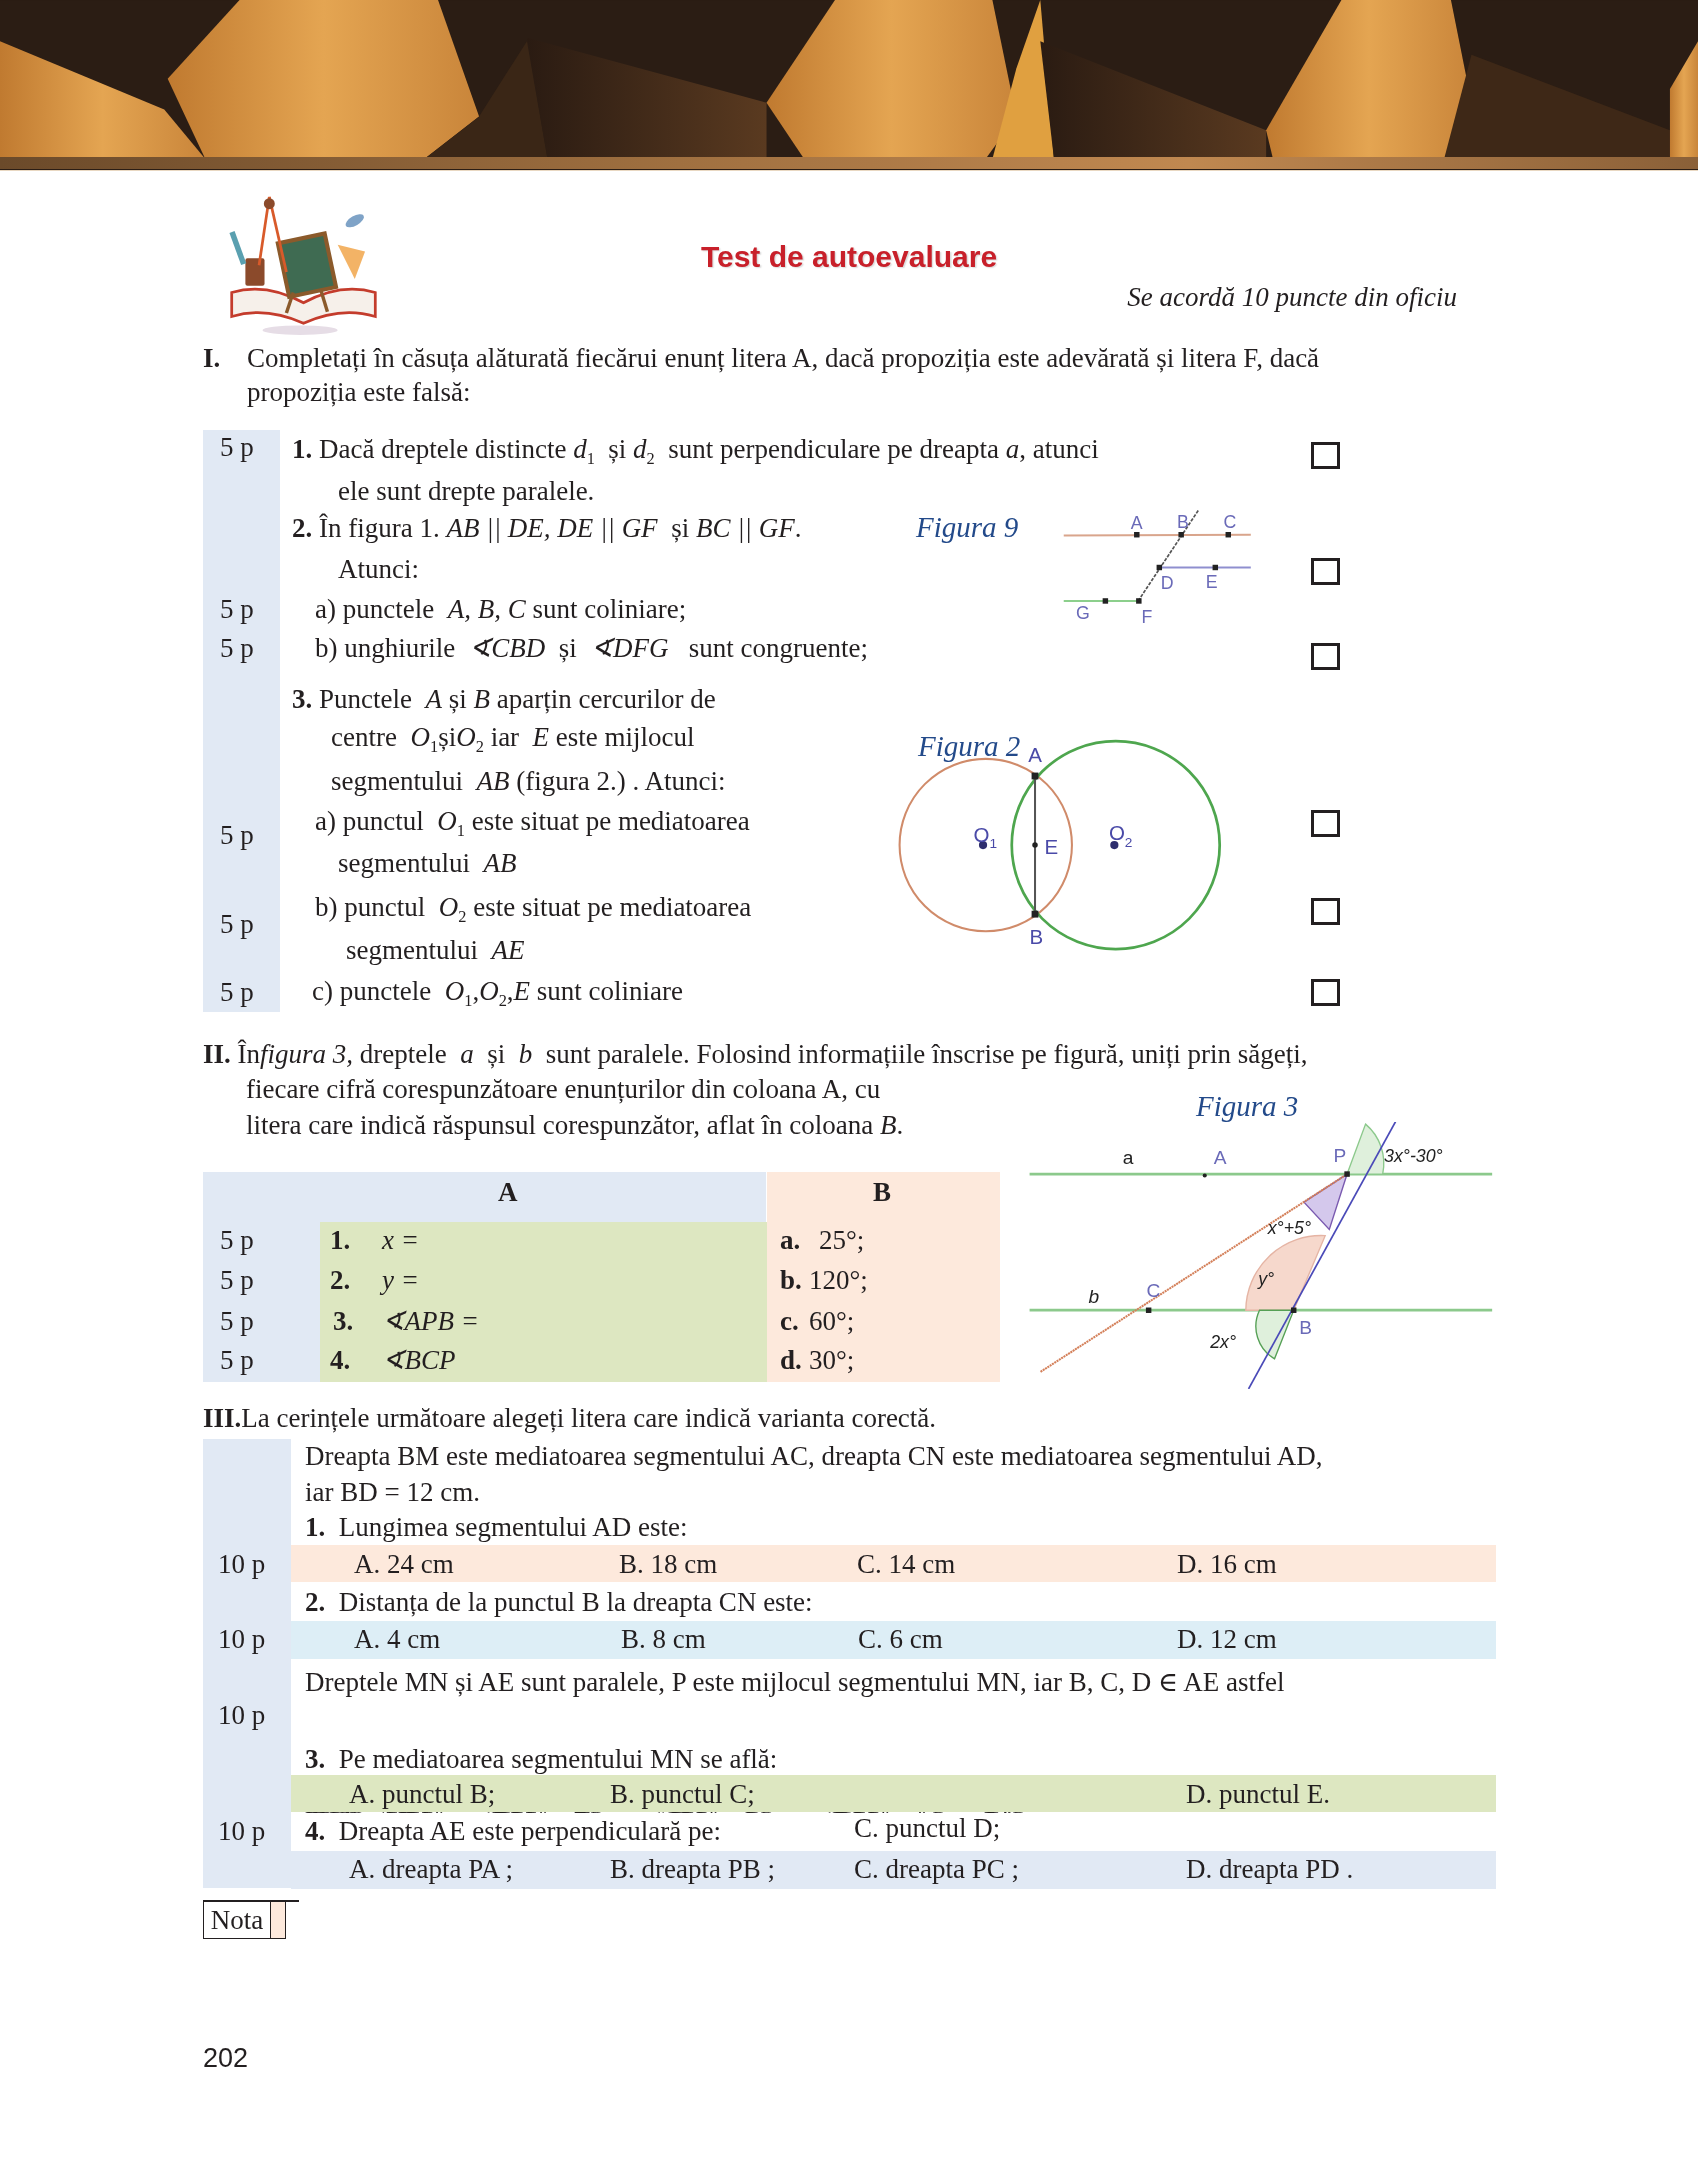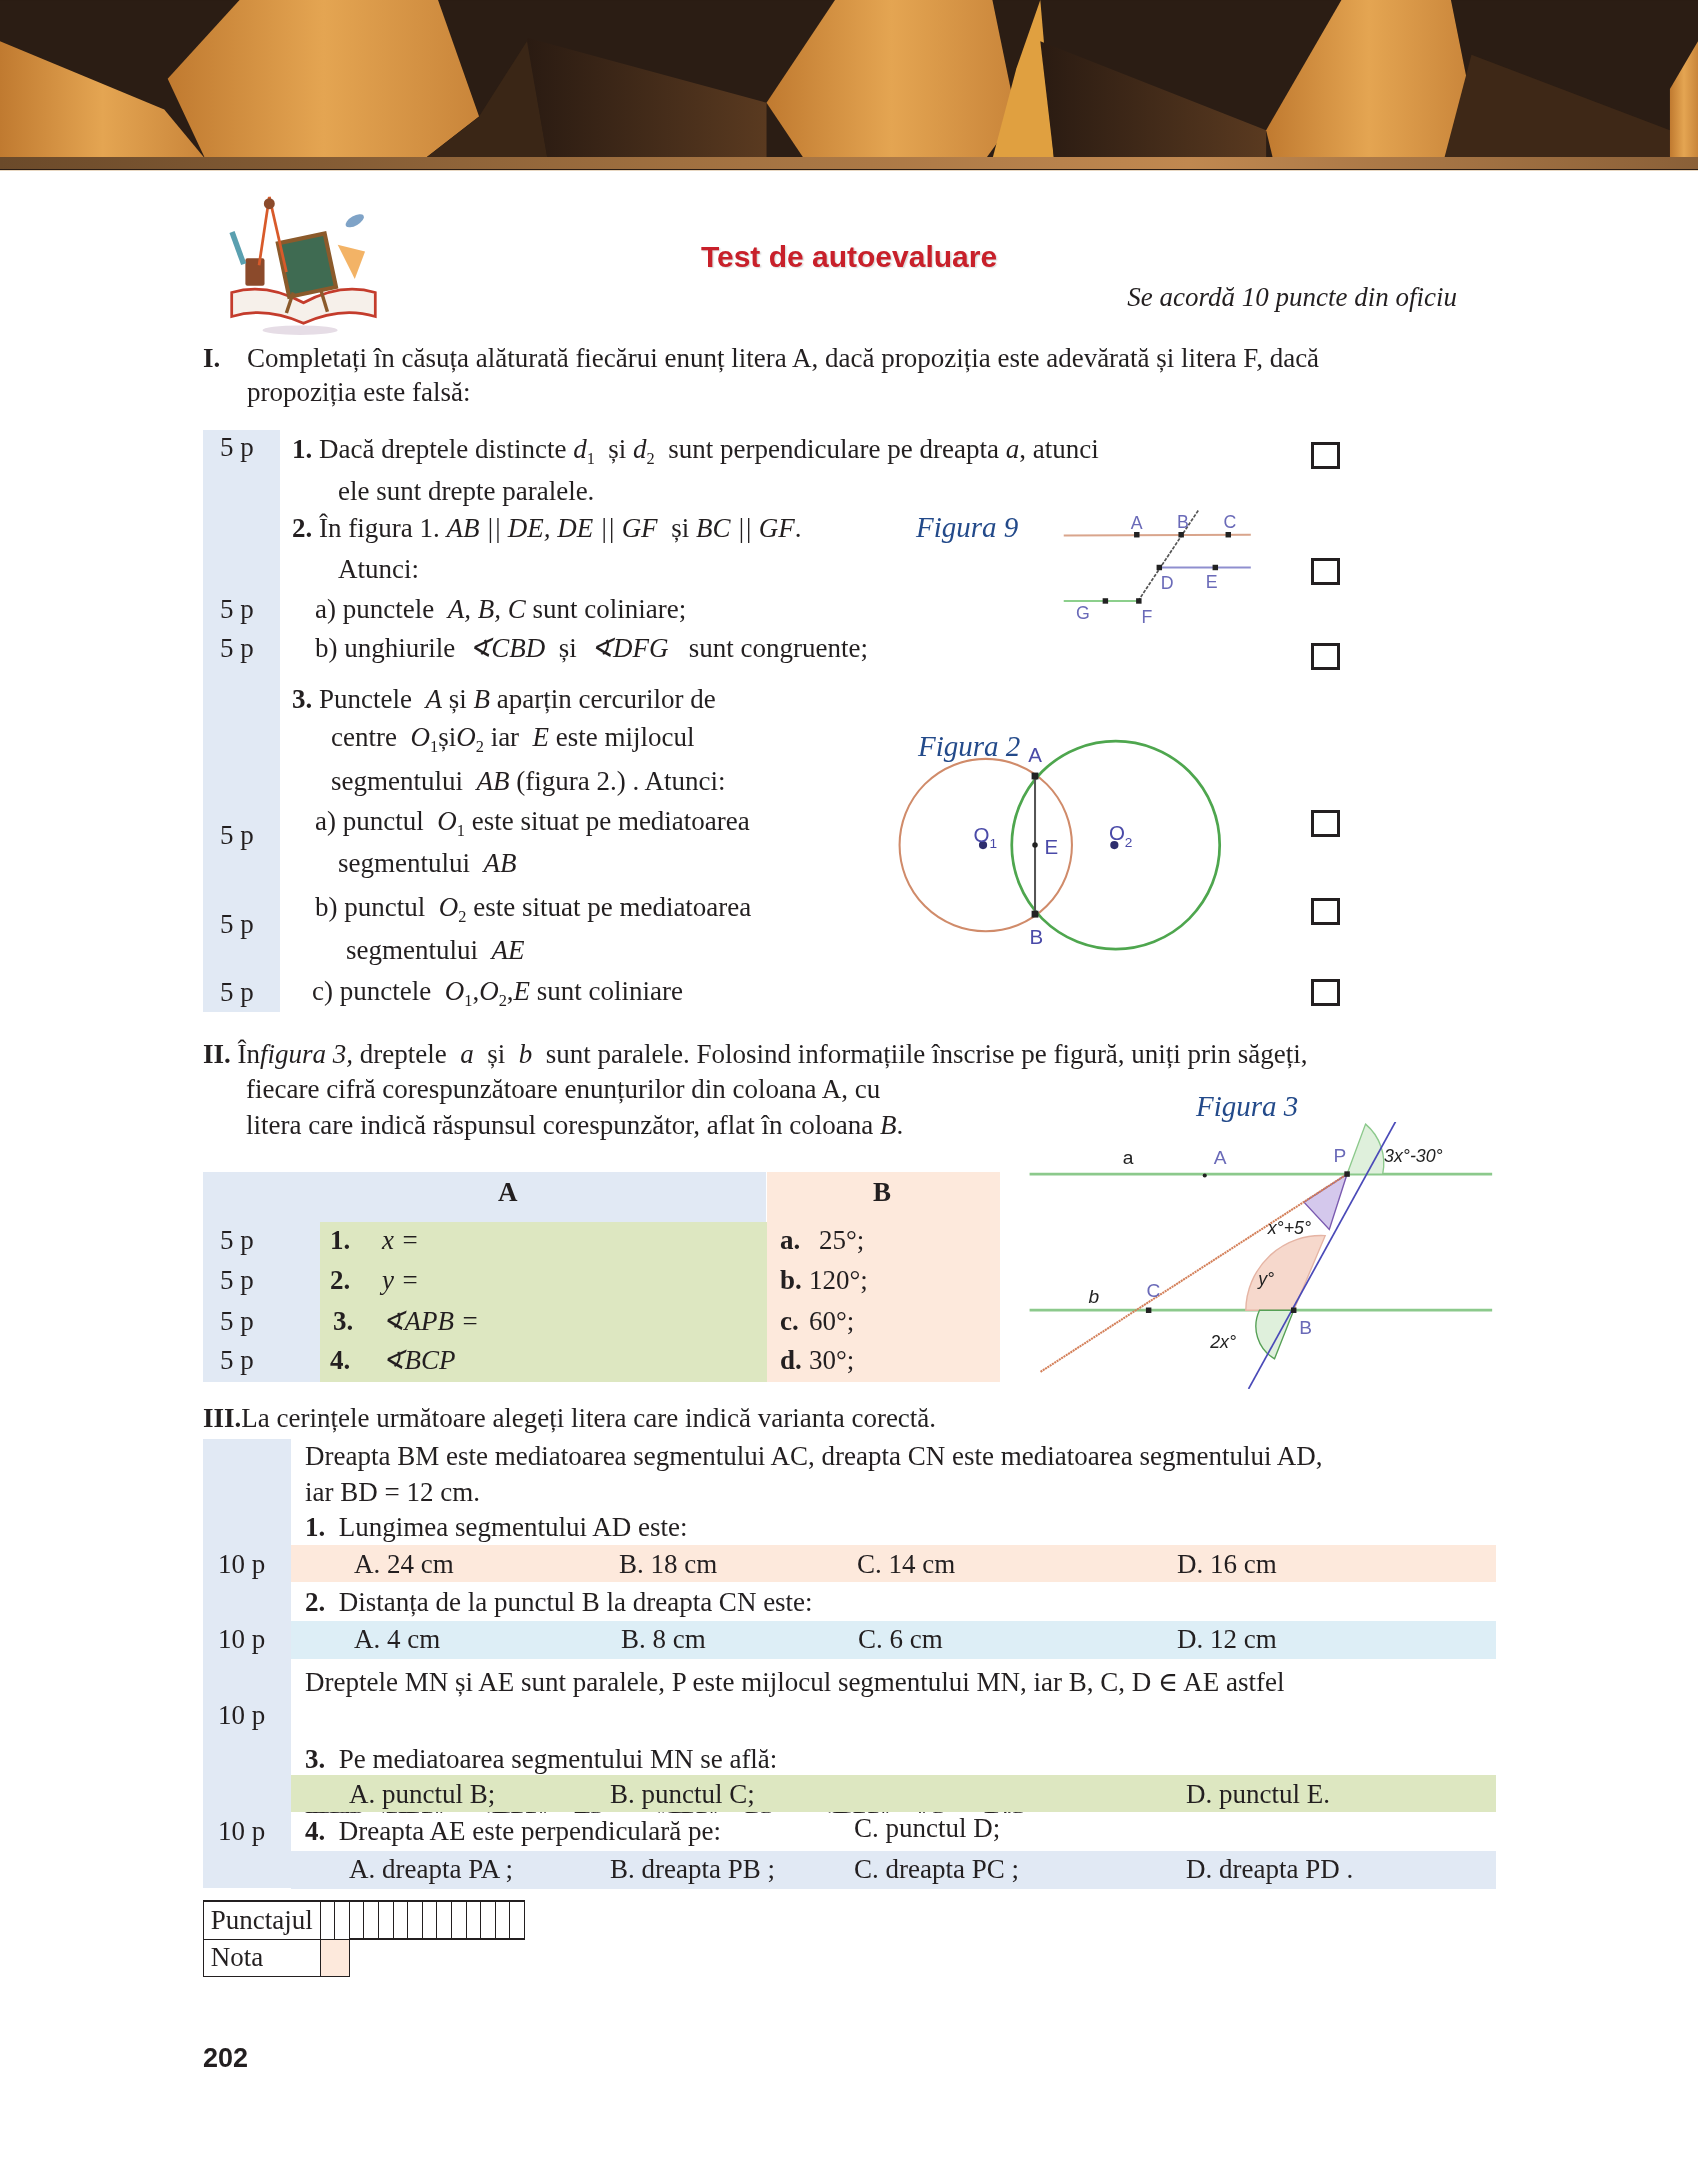--- a/index.html
+++ b/index.html
@@ -377,23 +377,6 @@
 <table id="score-table" class="abs">
   <tbody>
   <tr>
-    <td>Punctajul</td>
-    <td></td>
-    <td></td>
-    <td></td>
-    <td></td>
-    <td></td>
-    <td></td>
-    <td></td>
-    <td></td>
-    <td></td>
-    <td></td>
-    <td></td>
-    <td></td>
-    <td></td>
-    <td></td>
-  </tr>
-  <tr>
     <td>Nota</td>
     <td colspan="2" class="nota-cell"></td>
     <td colspan="12" style="border:none;border-top:2.1px solid #231f20;"></td>

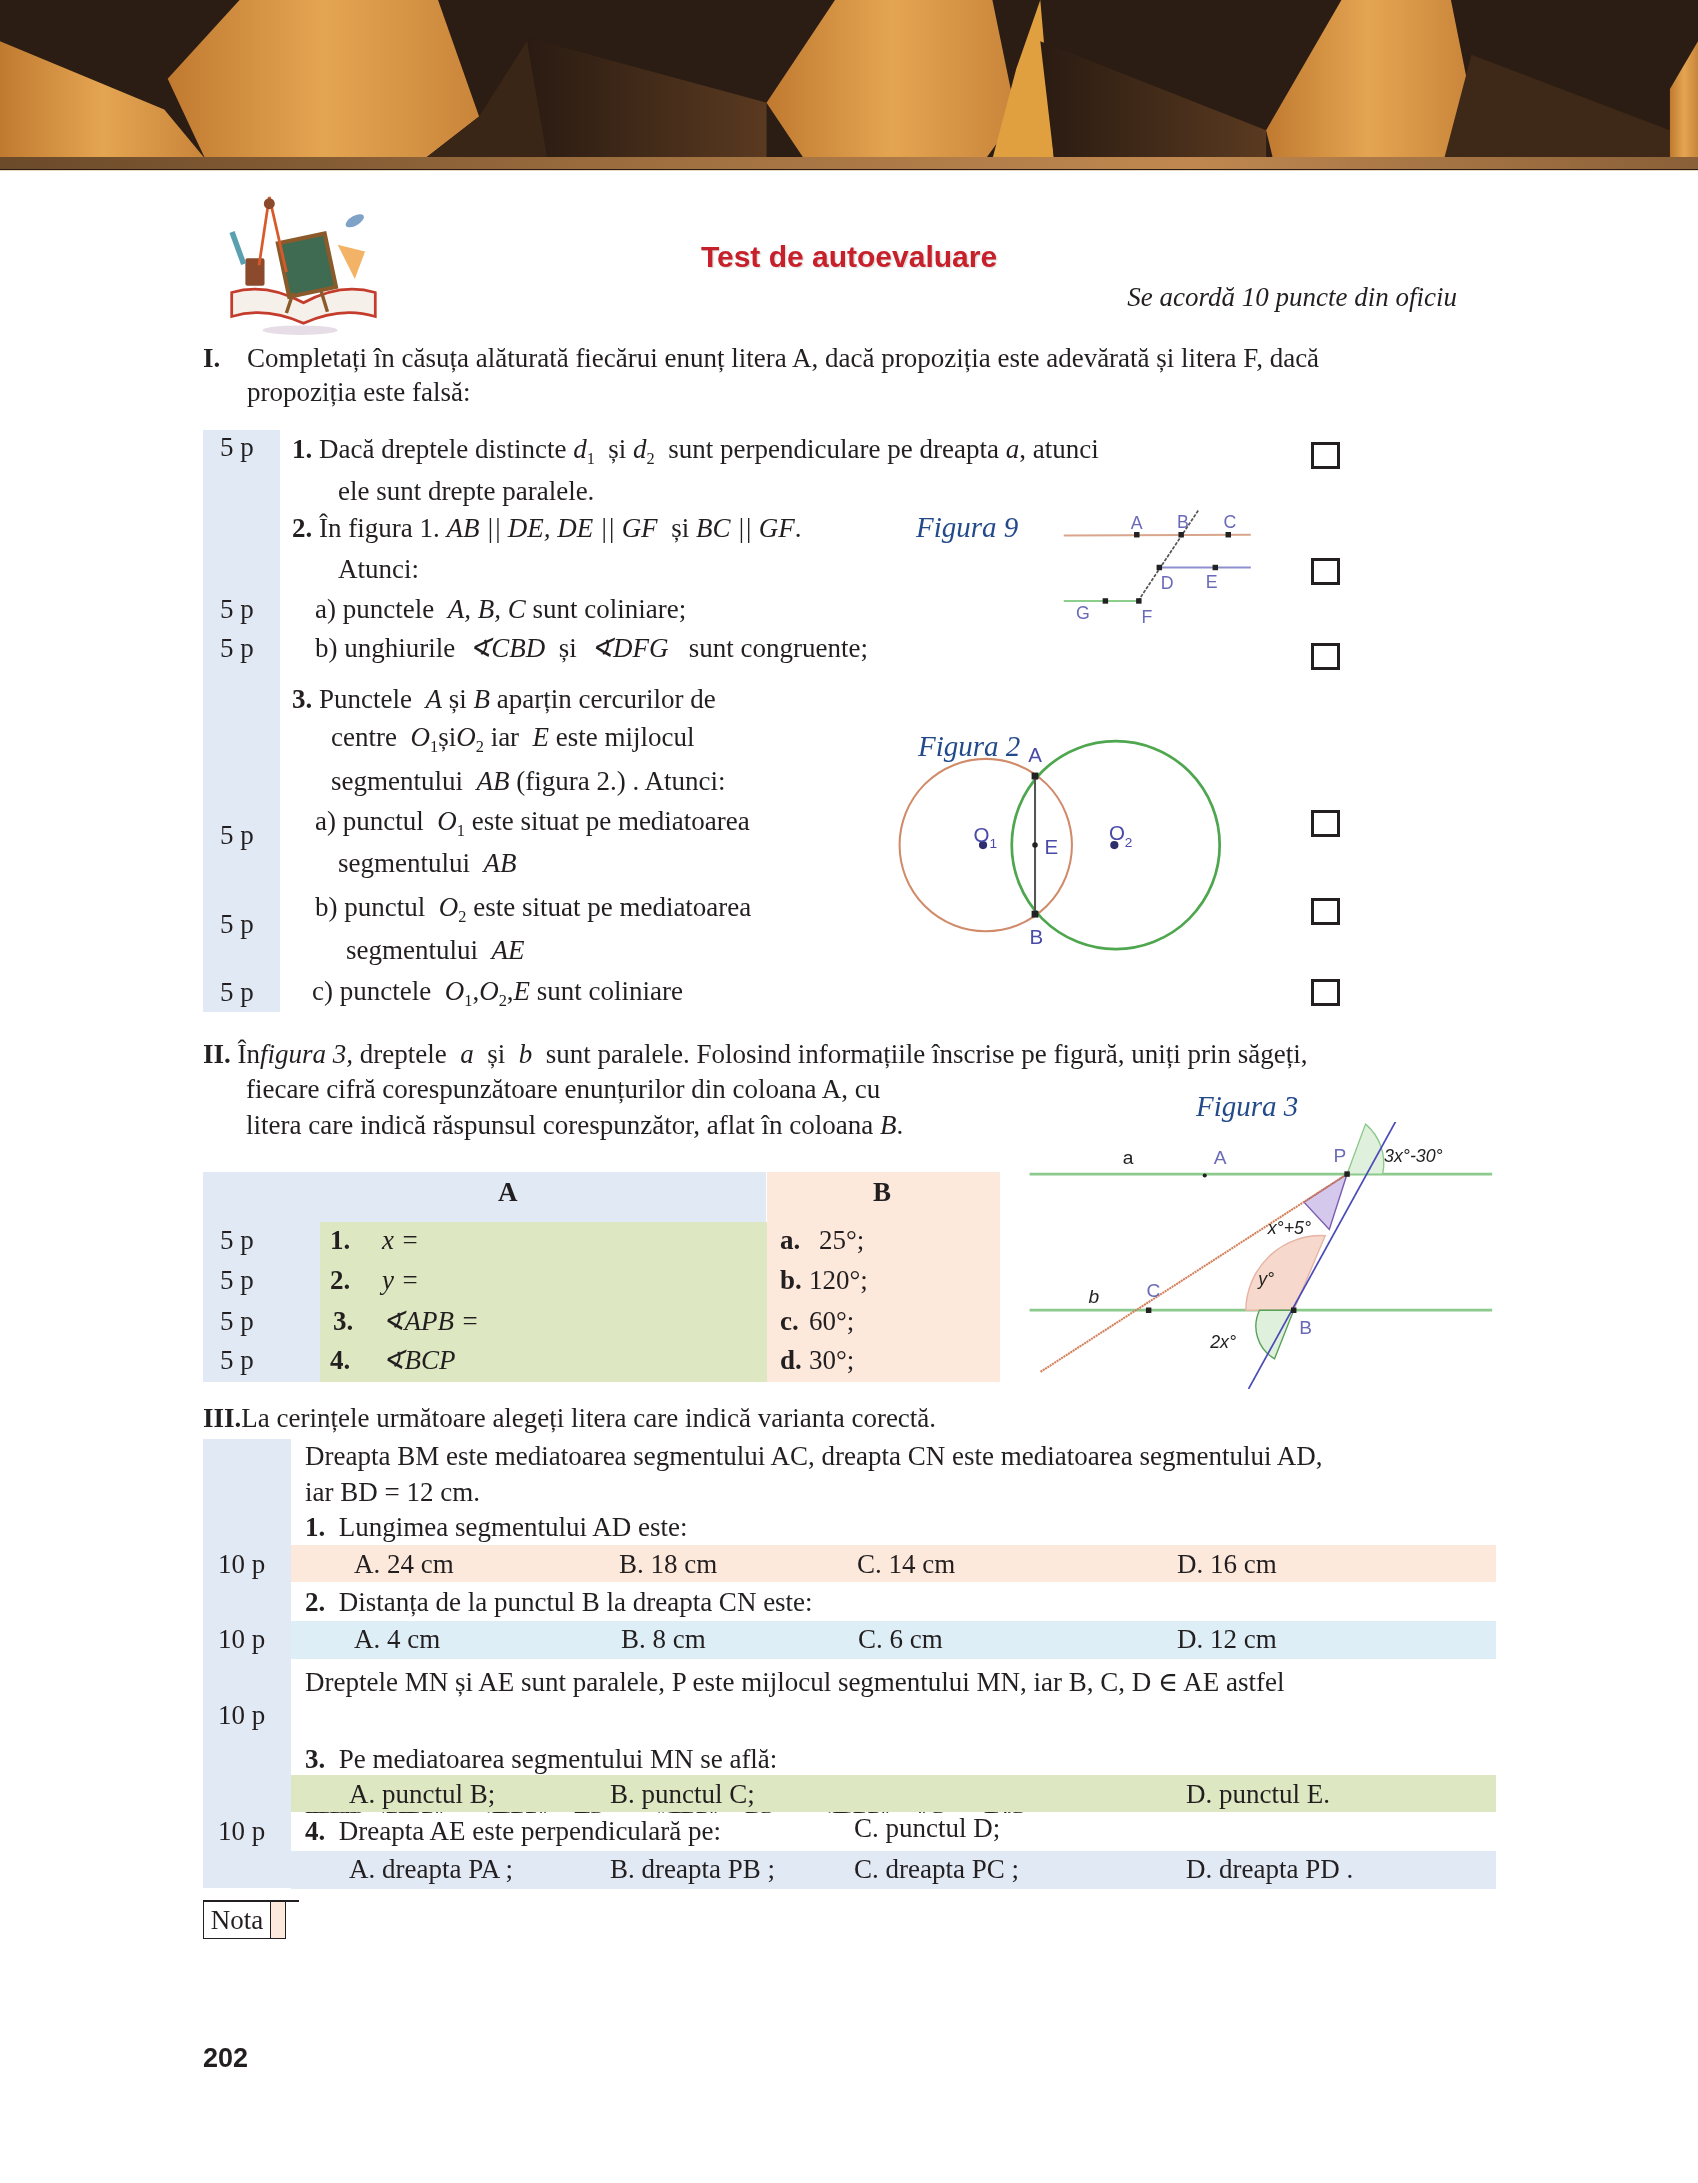--- a/index.html
+++ b/index.html
@@ -38,7 +38,7 @@
   #score-table tr:first-child td{border-top:2.1px solid #231f20;}
   #score-table .nota-cell{background:#fde9dc;}
 
-  #page-number{left:203px;top:2043px;font-family:"Liberation Sans","DejaVu Sans",sans-serif;font-weight:bold;font-size:27px;}
+  #page-number{left:203px;top:2043px;font-family:"Liberation Sans","DejaVu Sans",sans-serif;font-weight:normal;font-size:27px;}
 
   .overlap{position:relative;display:inline-block;}
   .overlap .l2{position:absolute;left:0;top:0;}

